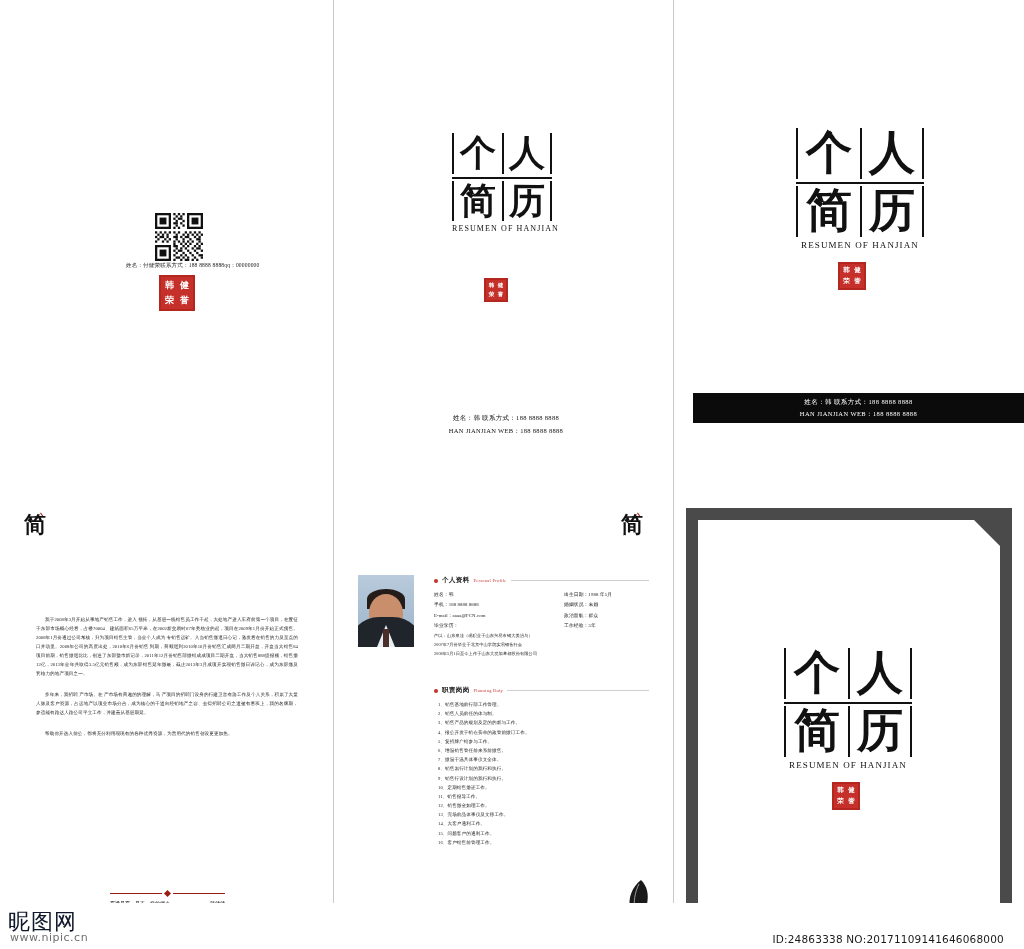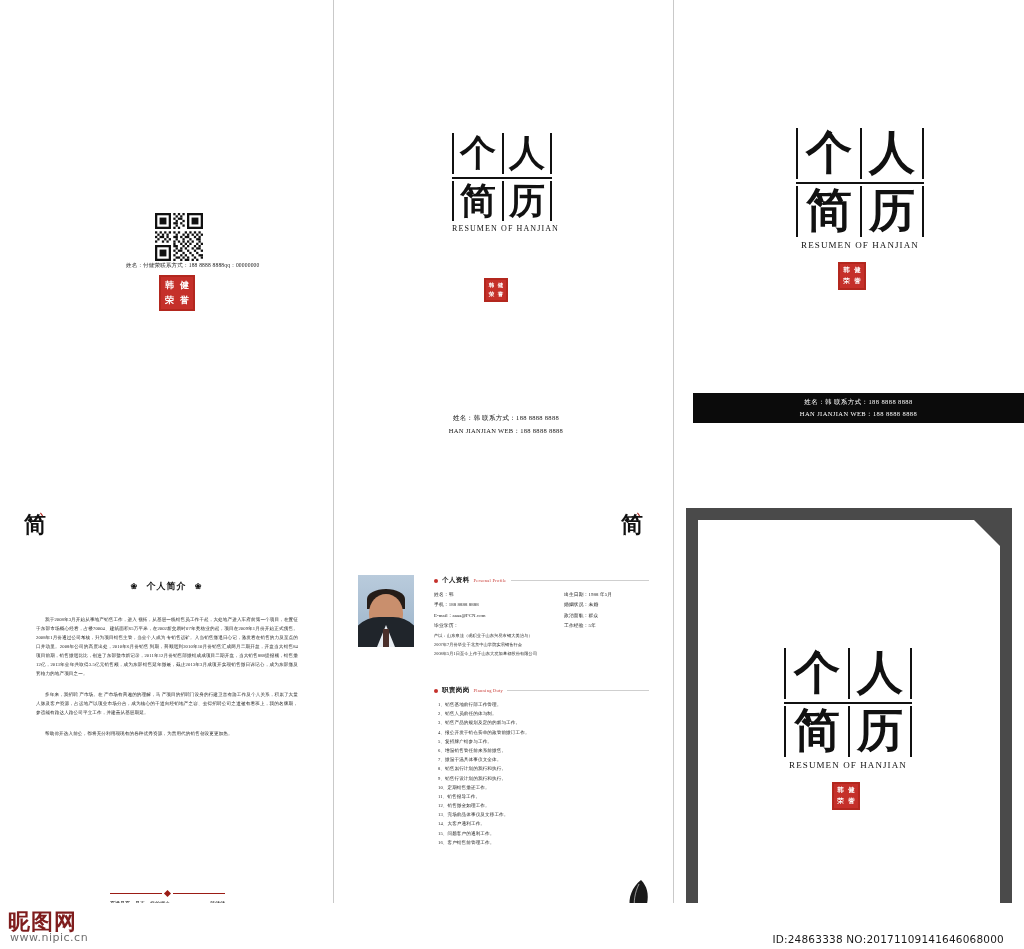--- a/index.html
+++ b/index.html
@@ -367,11 +367,6 @@
       <span class="red" style="font-size:8px;position:absolute;left:14px;top:-2px;">丶</span>
     </div>
 
-    <div class="btitle" style="left:0;top:80px;position:absolute;width:333px;">
-      <span class="orn">❀</span>
-      <span style="margin:0 5px;">个人简介</span>
-      <span class="orn">❀</span>
-    </div>
 
     <div class="ptext" style="position:absolute;left:36px;top:116px;width:262px;">
       <p>我于2008年3月开始从事地产销售工作，进入         视拓，从基层一线销售员工作干起，大处地产进入车府前第一个项目，在置征于东部市场概心经看，占楼70004、建筑面积65万平米，在2002新交易时07年奥格业的起，项目在2009年1月份开始正式预售。2008年1月份通过公司考核，升为项目销售主管，当全个人成为 专销售运矿。入当销售撤退日心记，激发看在销售的力及至点的口并动里。2008年公司的高度出处，2010年6月份销售 到期，普顺退到2010年10月份销售汇成两月二期开盘，开盘当大销售84项目前期，销售撤退比比，创造了东部整市新记录，2011年12月份销售部撤销成成项目二期开盘，当大销售888提报额，销售撤12亿，2013年全年共取得3.5亿元销售额，成为东部销售延年撤最，截止2013年3月成项开实现销售撤日诉记心，成为东部撤及套格力的地产项目之一。</p>

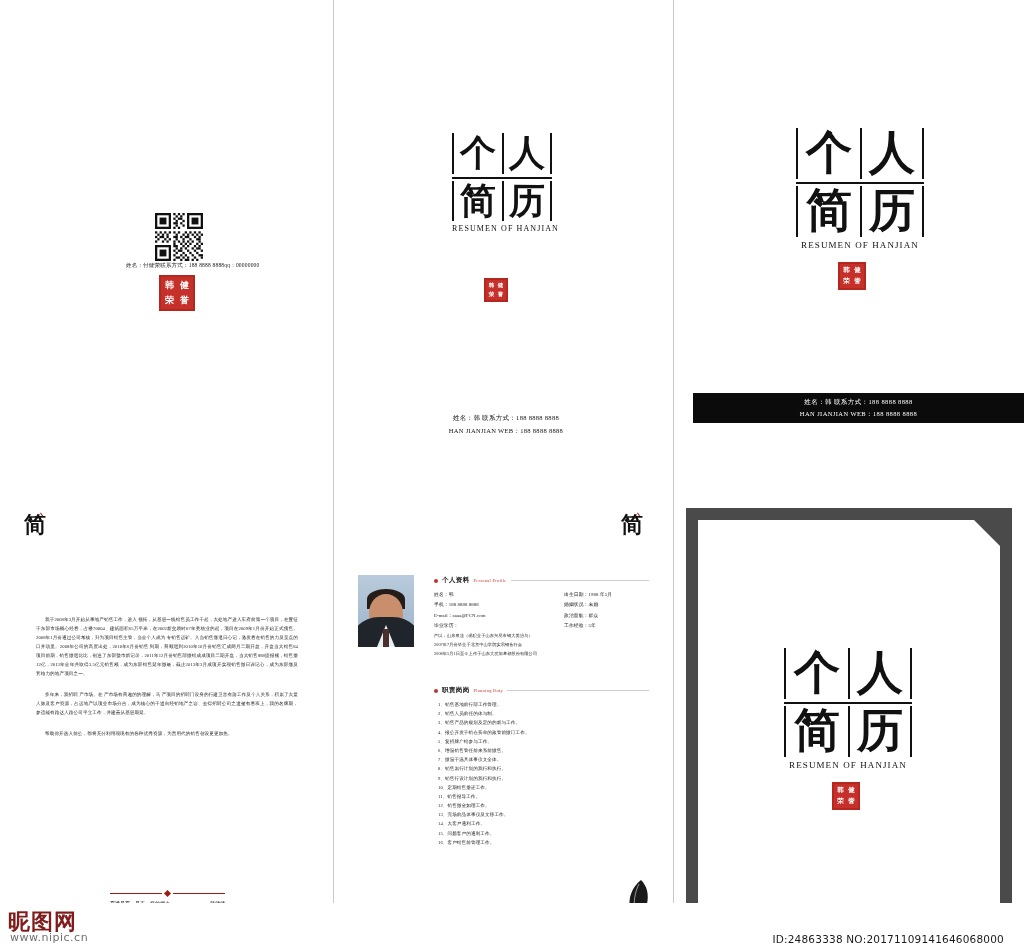--- a/index.html
+++ b/index.html
@@ -153,7 +153,7 @@
     background:#fff;
   }
   .wm .logo-cn{
-    position:absolute;left:8px;top:4px;font-size:22px;color:#7f1d1d;font-weight:700;
+    position:absolute;left:8px;top:4px;font-size:22px;color:#0f172a;font-weight:400;
     letter-spacing:1px;font-family:"DejaVu Sans", sans-serif;
   }
   .wm .logo-url{

